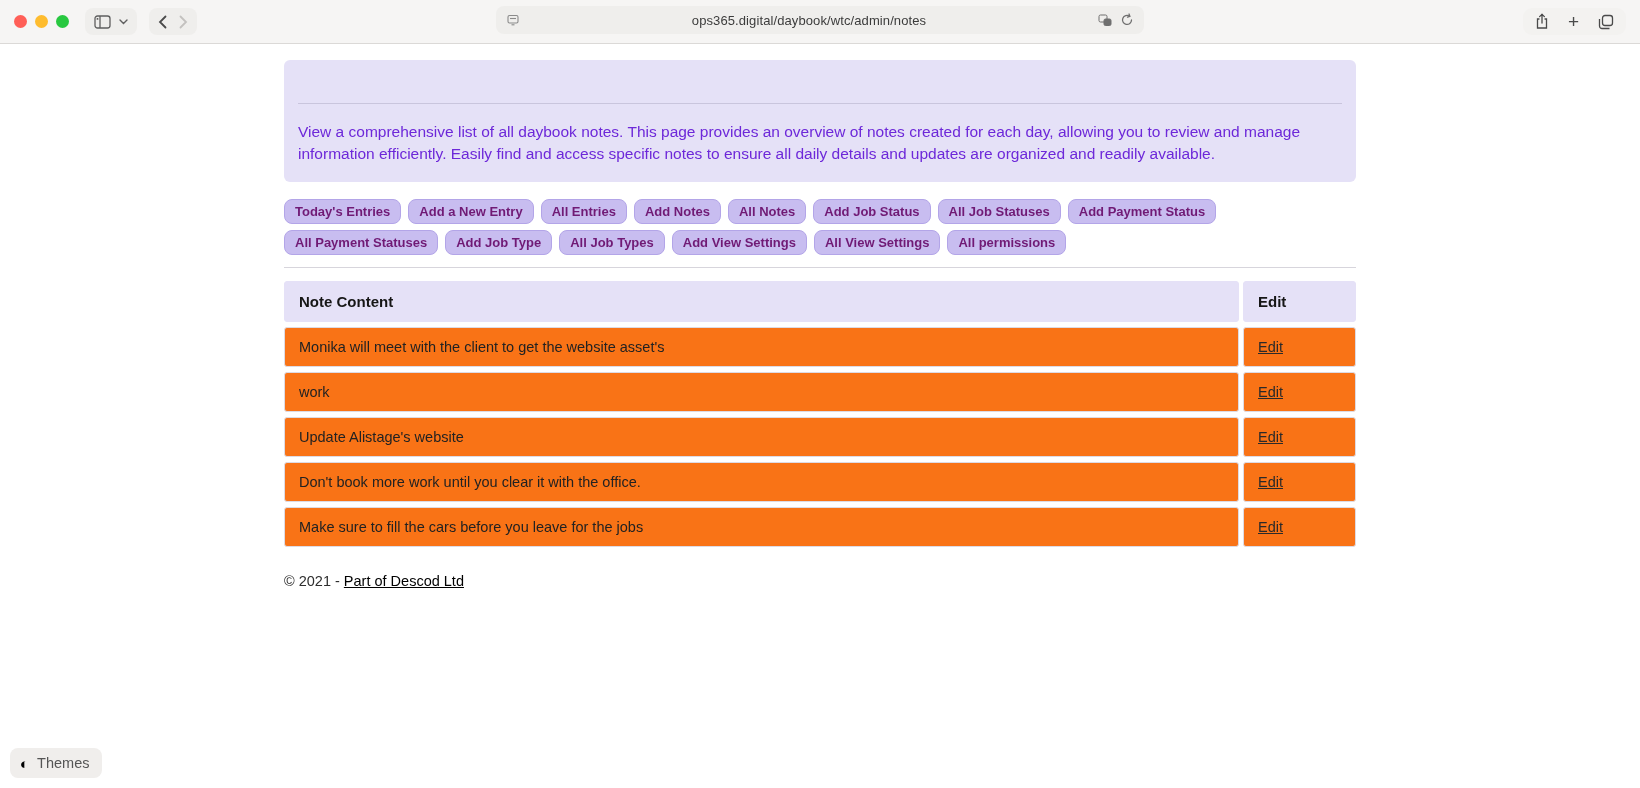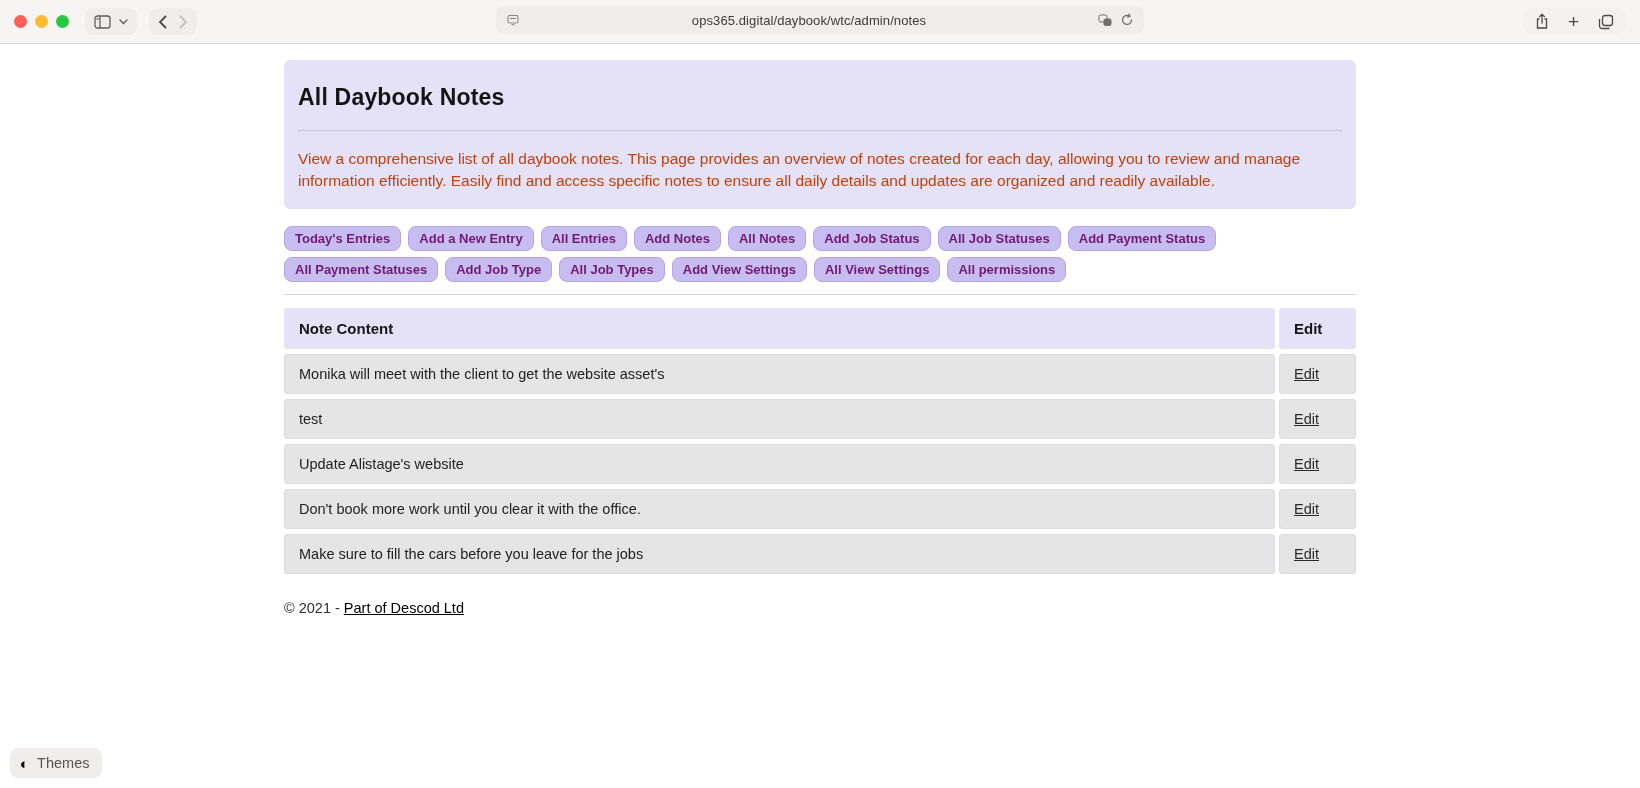--- a/index.html
+++ b/index.html
@@ -324,7 +324,6 @@
   <main class="content">
 
     <section class="intro-card">
-      <h1>All Daybook Notes</h1>
       <hr>
       <p>View a comprehensive list of all daybook notes. This page provides an overview of notes created for each day, allowing you to review and manage information efficiently. Easily find and access specific notes to ensure all daily details and updates are organized and readily available.</p>
     </section>

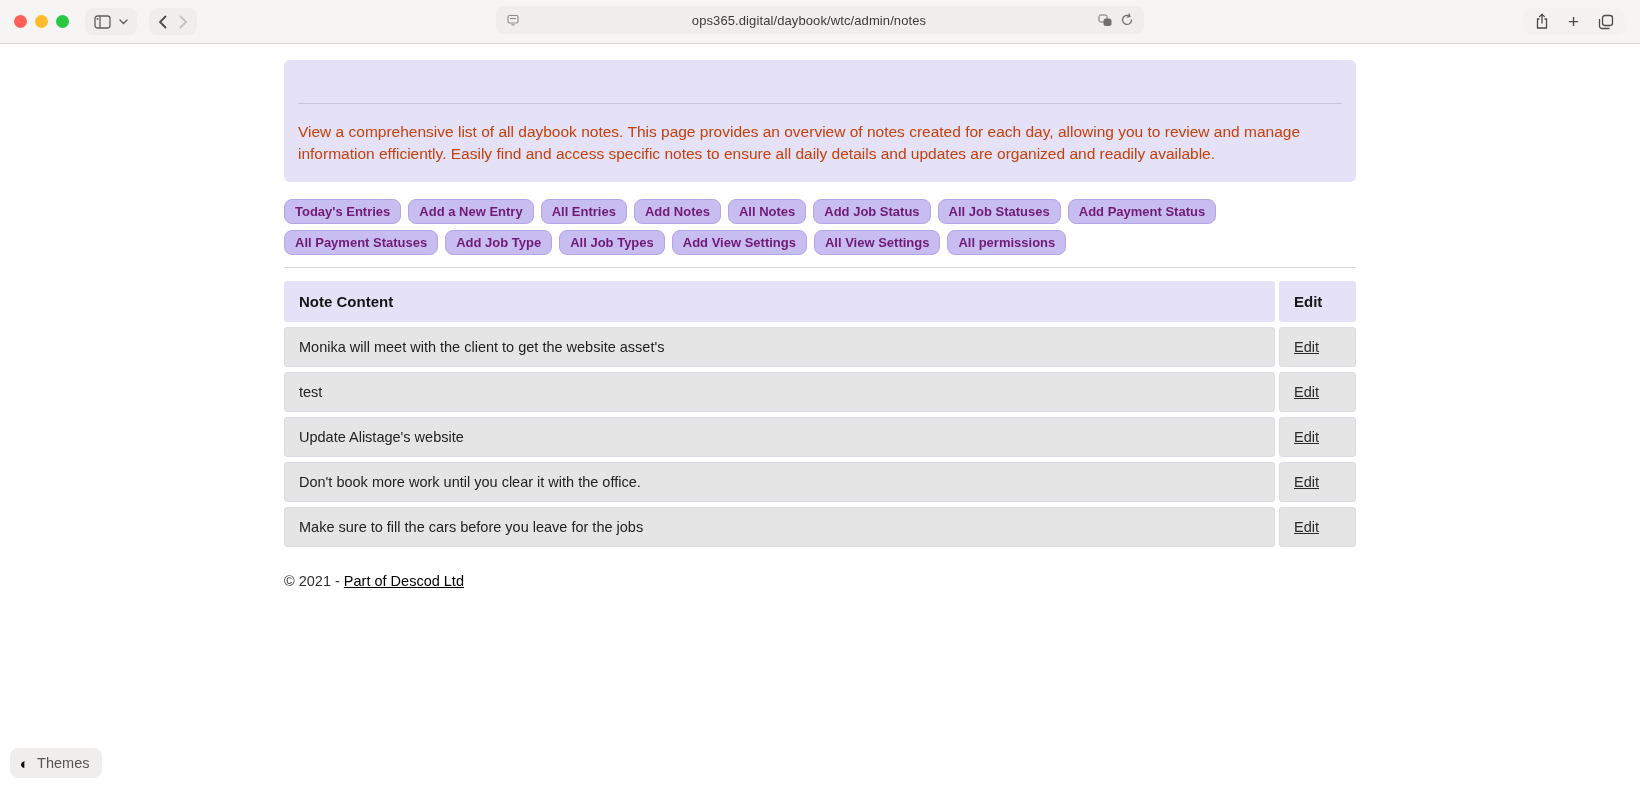--- a/index.html
+++ b/index.html
@@ -140,7 +140,7 @@
   .intro-card p {
     font-size: 15.5px;
     line-height: 1.44;
-    color: #c2410c;
+    color: #6d28d9;
   }
 
   .pills {

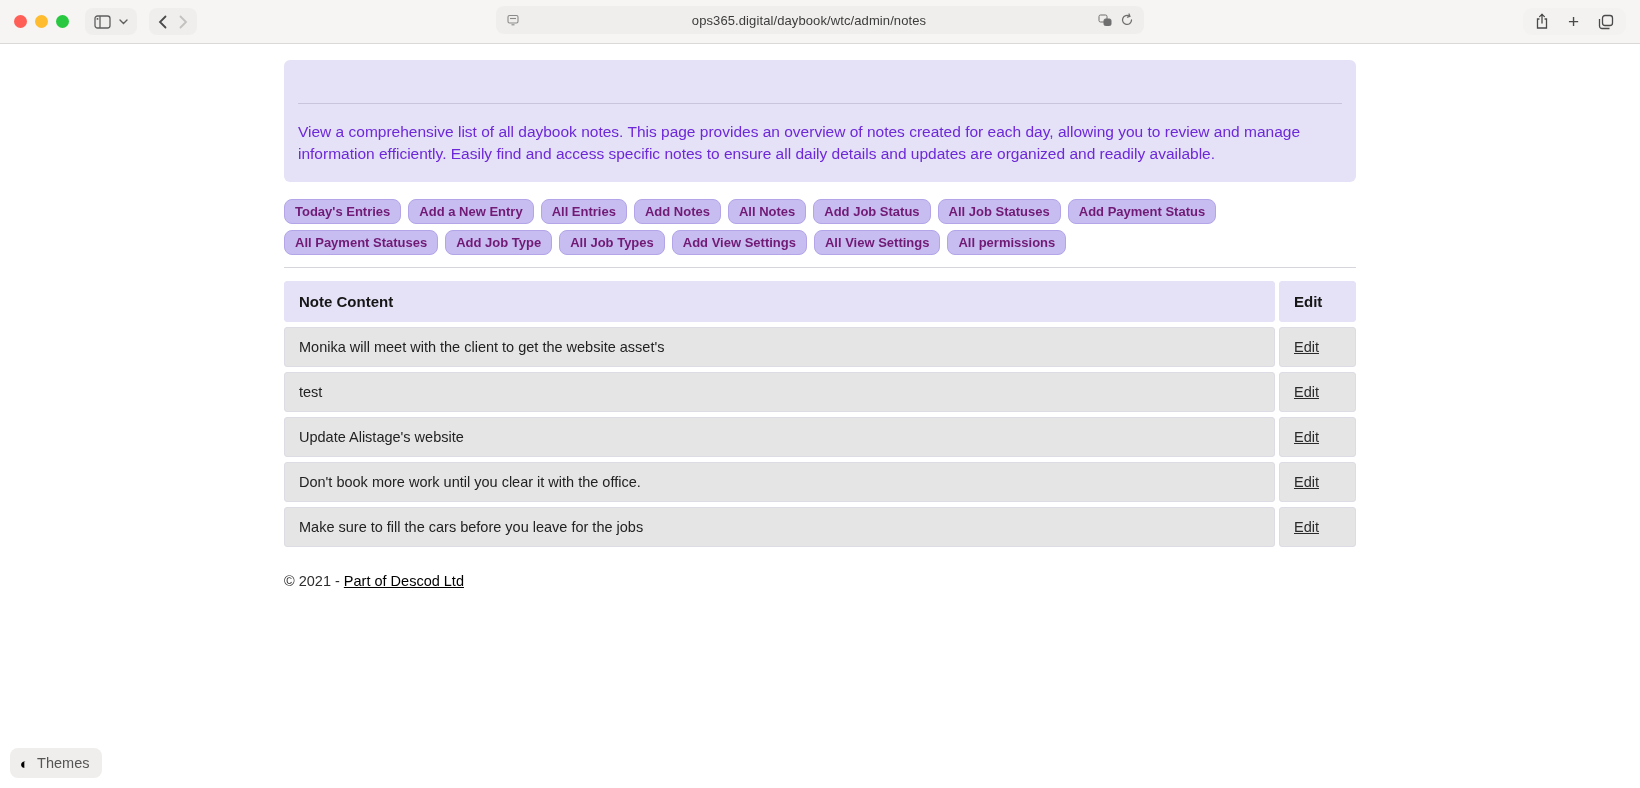--- a/index.html
+++ b/index.html
@@ -177,7 +177,7 @@
     color: #222222;
   }
   .main-cell { flex: 1; }
-  .edit-cell { width: 77px; }
+  .edit-cell { width: 113px; }
   .thead .cell {
     background: #e5e1f7;
     font-size: 15px;

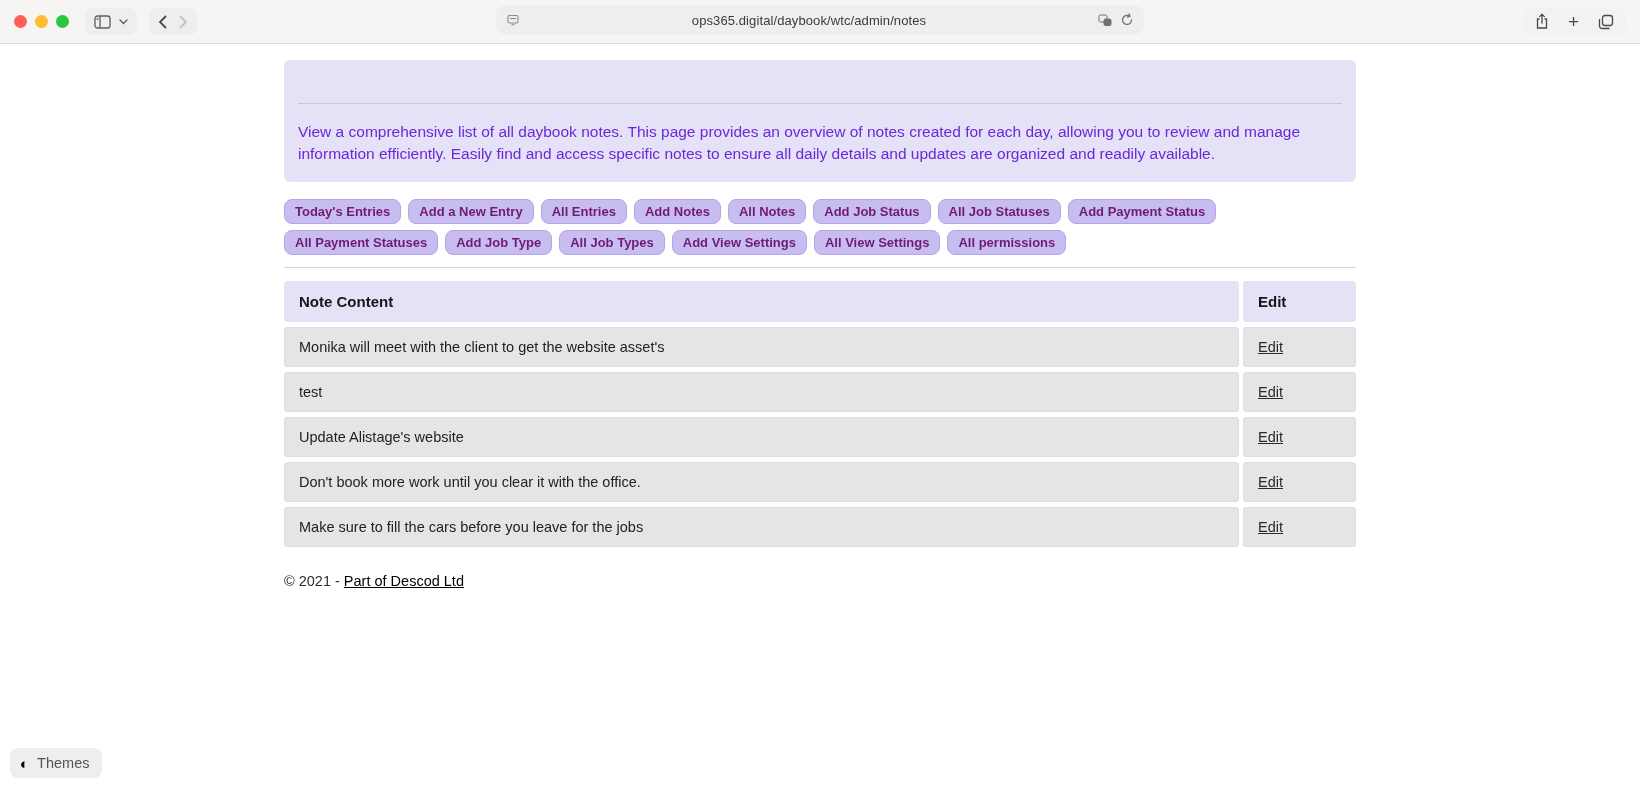--- a/index.html
+++ b/index.html
@@ -186,7 +186,7 @@
     color: #161616;
   }
   .trow.body .cell {
-    background: #e5e5e5;
+    background: #f97316;
     border: 1px solid #dddbe4;
   }
   .edit-link { color: #2a2a2a; text-decoration: underline; cursor: pointer; }

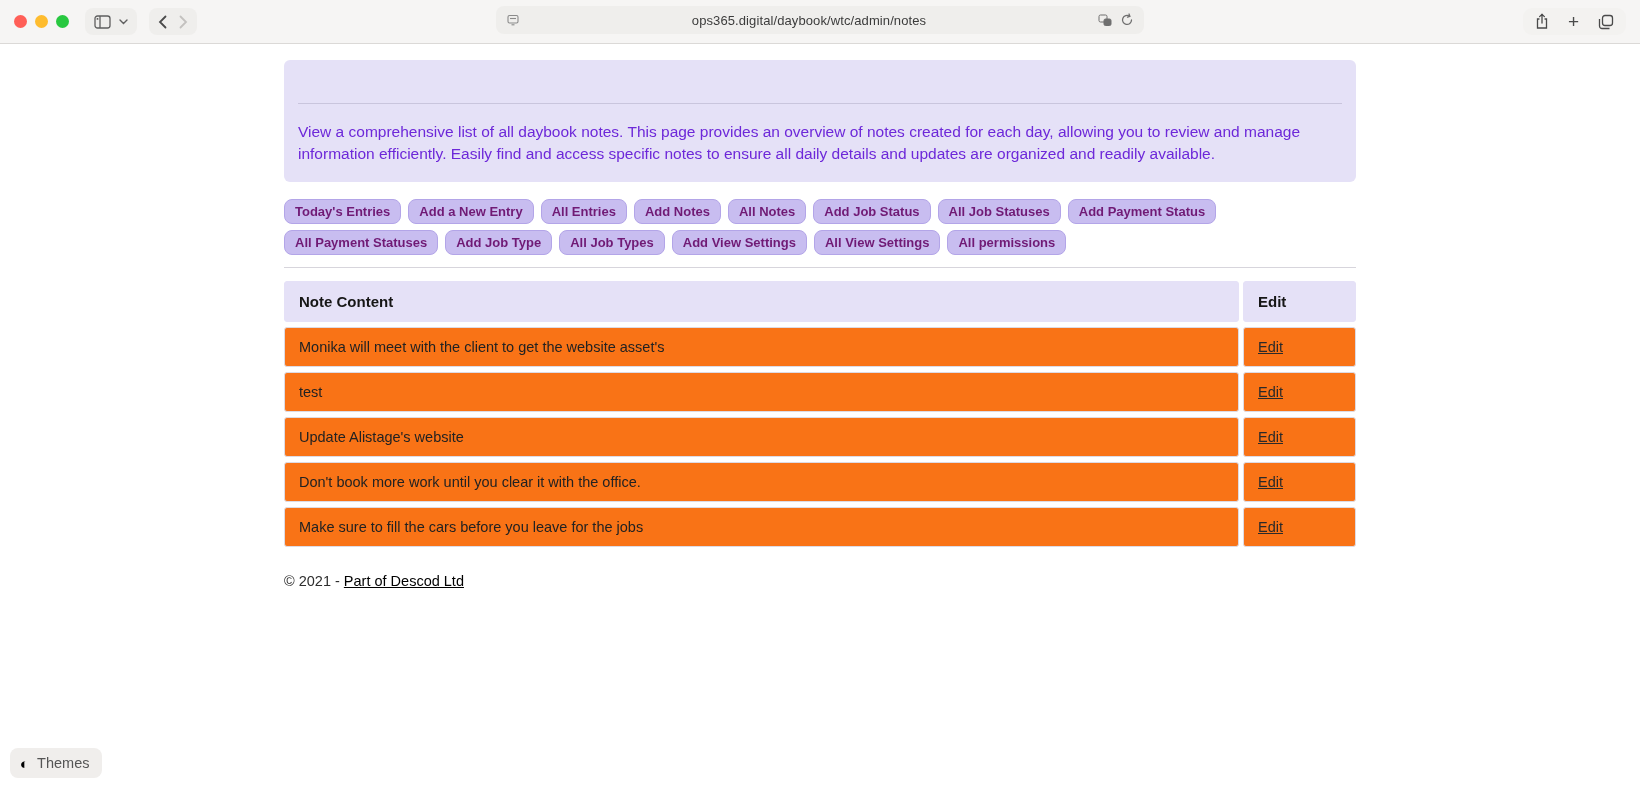--- a/index.html
+++ b/index.html
@@ -374,7 +374,7 @@
         </div>
 
         <div class="trow body">
-          <div class="cell main-cell">test</div>
+          <div class="cell main-cell">work</div>
           <div class="cell edit-cell"><a class="edit-link" href="#">Edit</a></div>
         </div>
 

